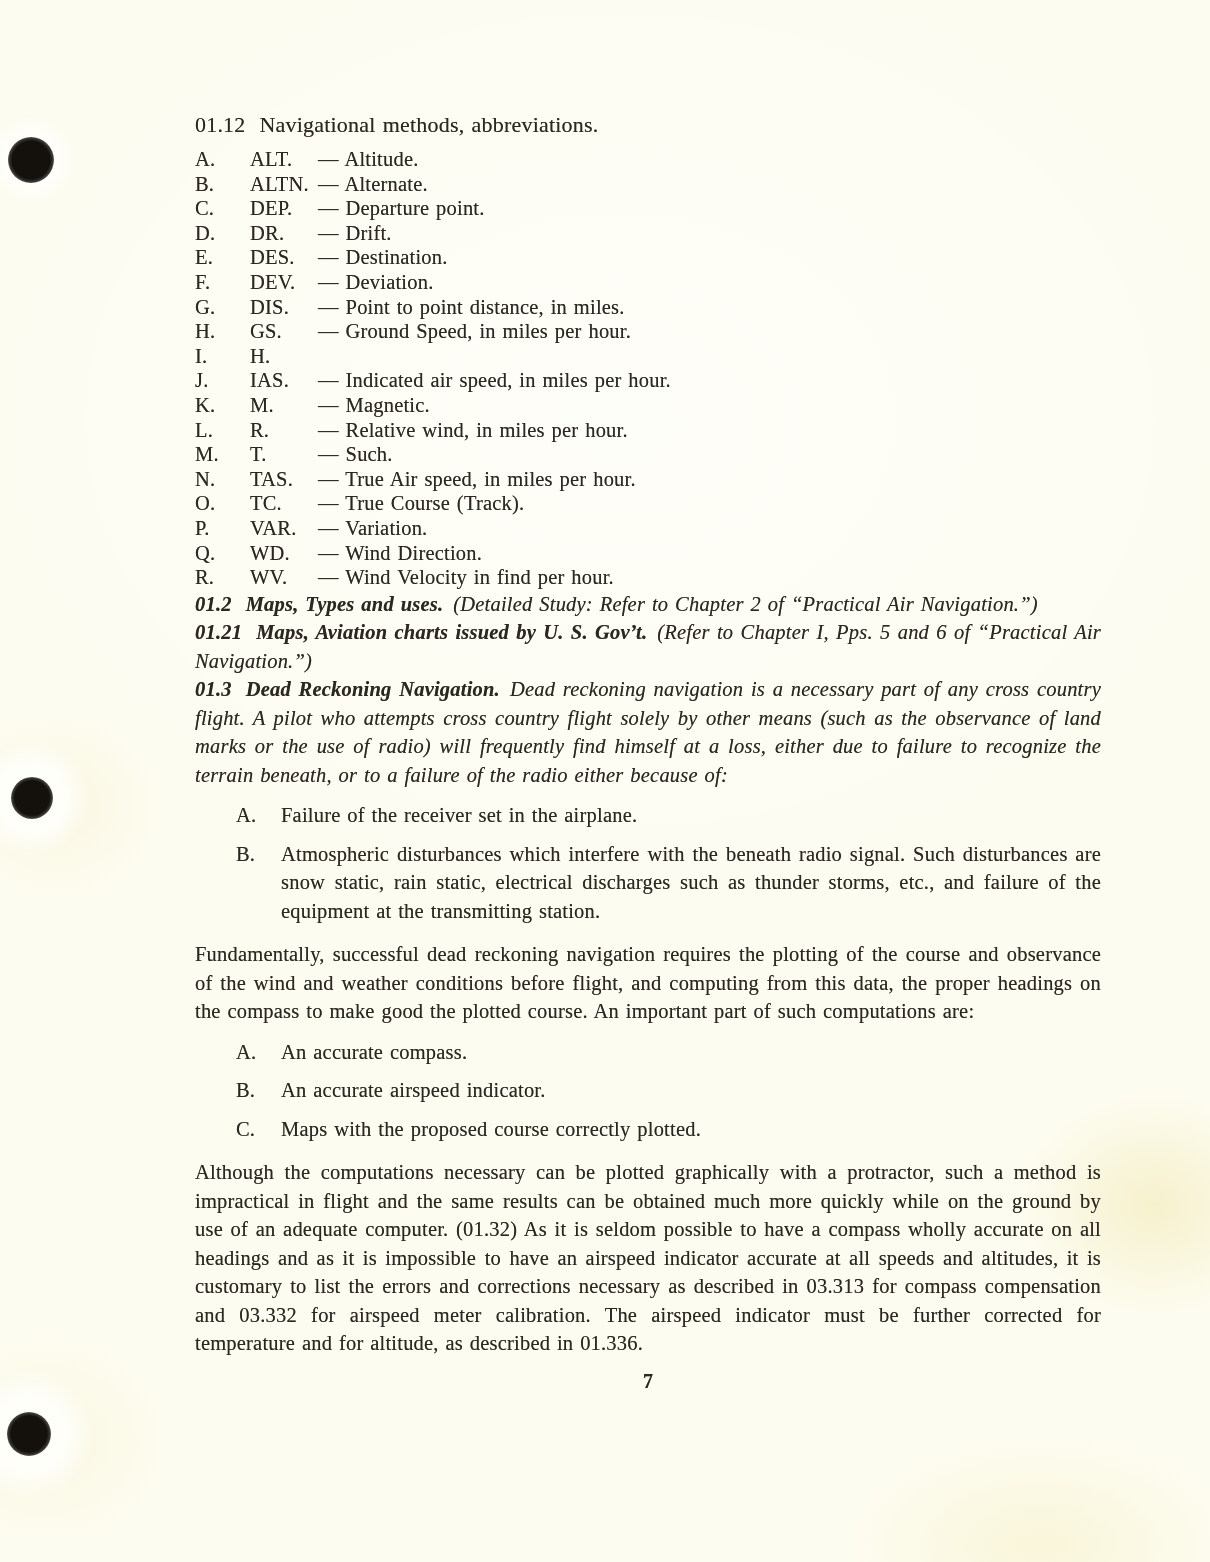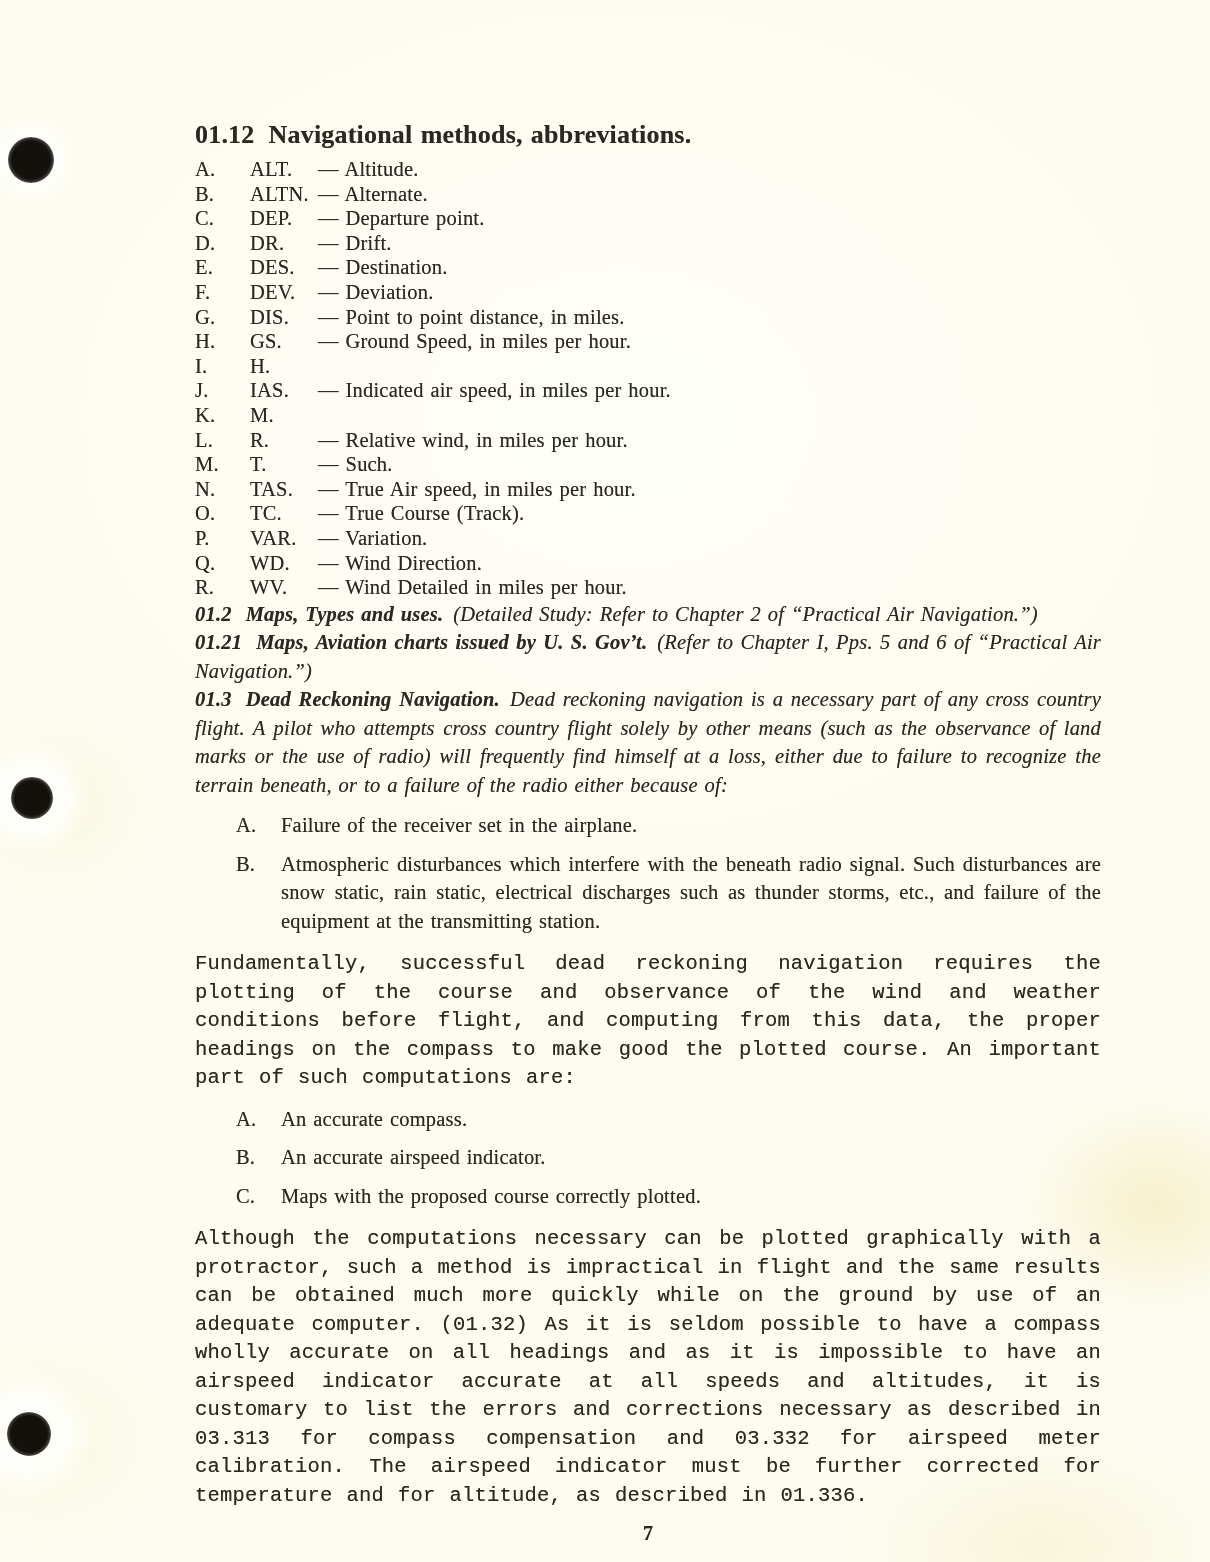--- a/index.html
+++ b/index.html
@@ -22,7 +22,7 @@
     text-shadow: 0 0 0.5px rgba(43,40,34,0.55);
   }
   h1 {
-    font-size: 26px; line-height: 26px; margin: 12px 0 9px 0; font-weight: bold;
+    font-size: 22px; line-height: 26px; margin: 2px 0 9px 0; font-weight: normal;
   }
   .secnum { margin-right: 14px; }
   .abbr-list { line-height: 24.6px; }

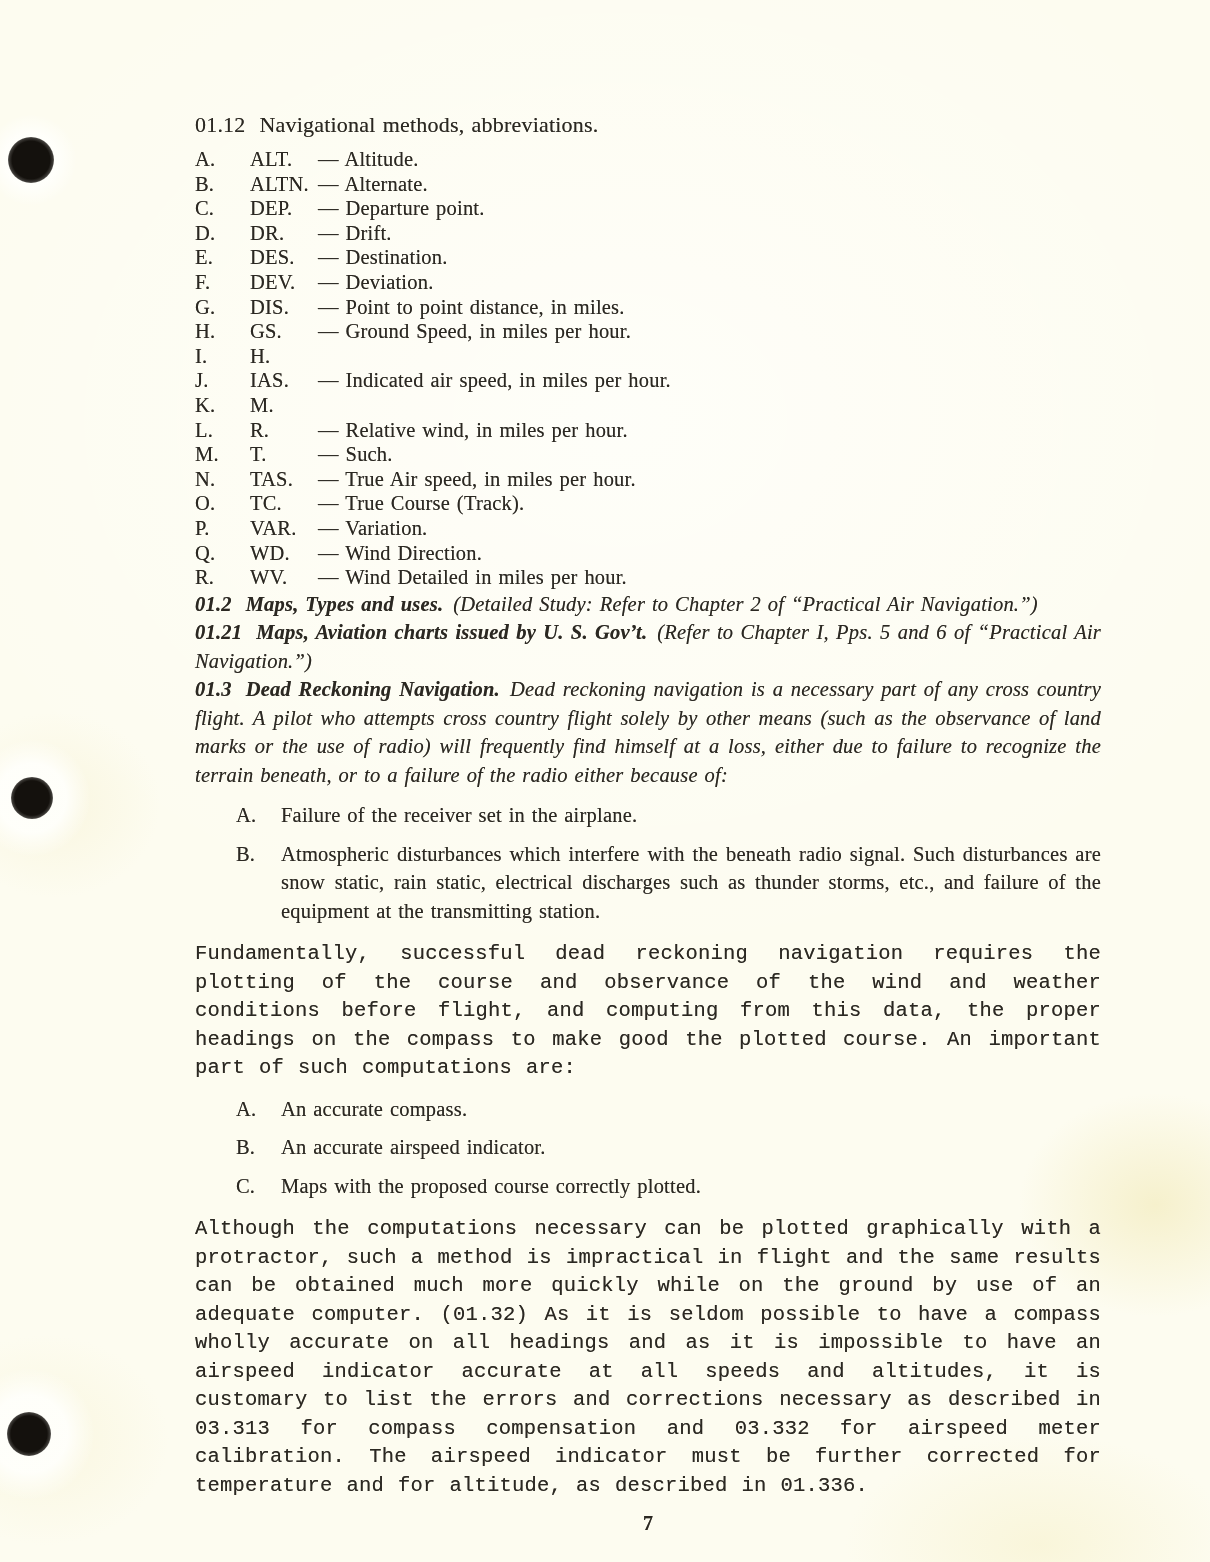--- a/index.html
+++ b/index.html
@@ -123,6 +123,7 @@
     <div class="abbr-row">
         <span class="abbr-letter">K.</span>
         <span class="abbr-abbr">M.</span>
+        <span class="abbr-desc">— Magnetic.</span>
       </div>
     <div class="abbr-row">
         <span class="abbr-letter">L.</span>

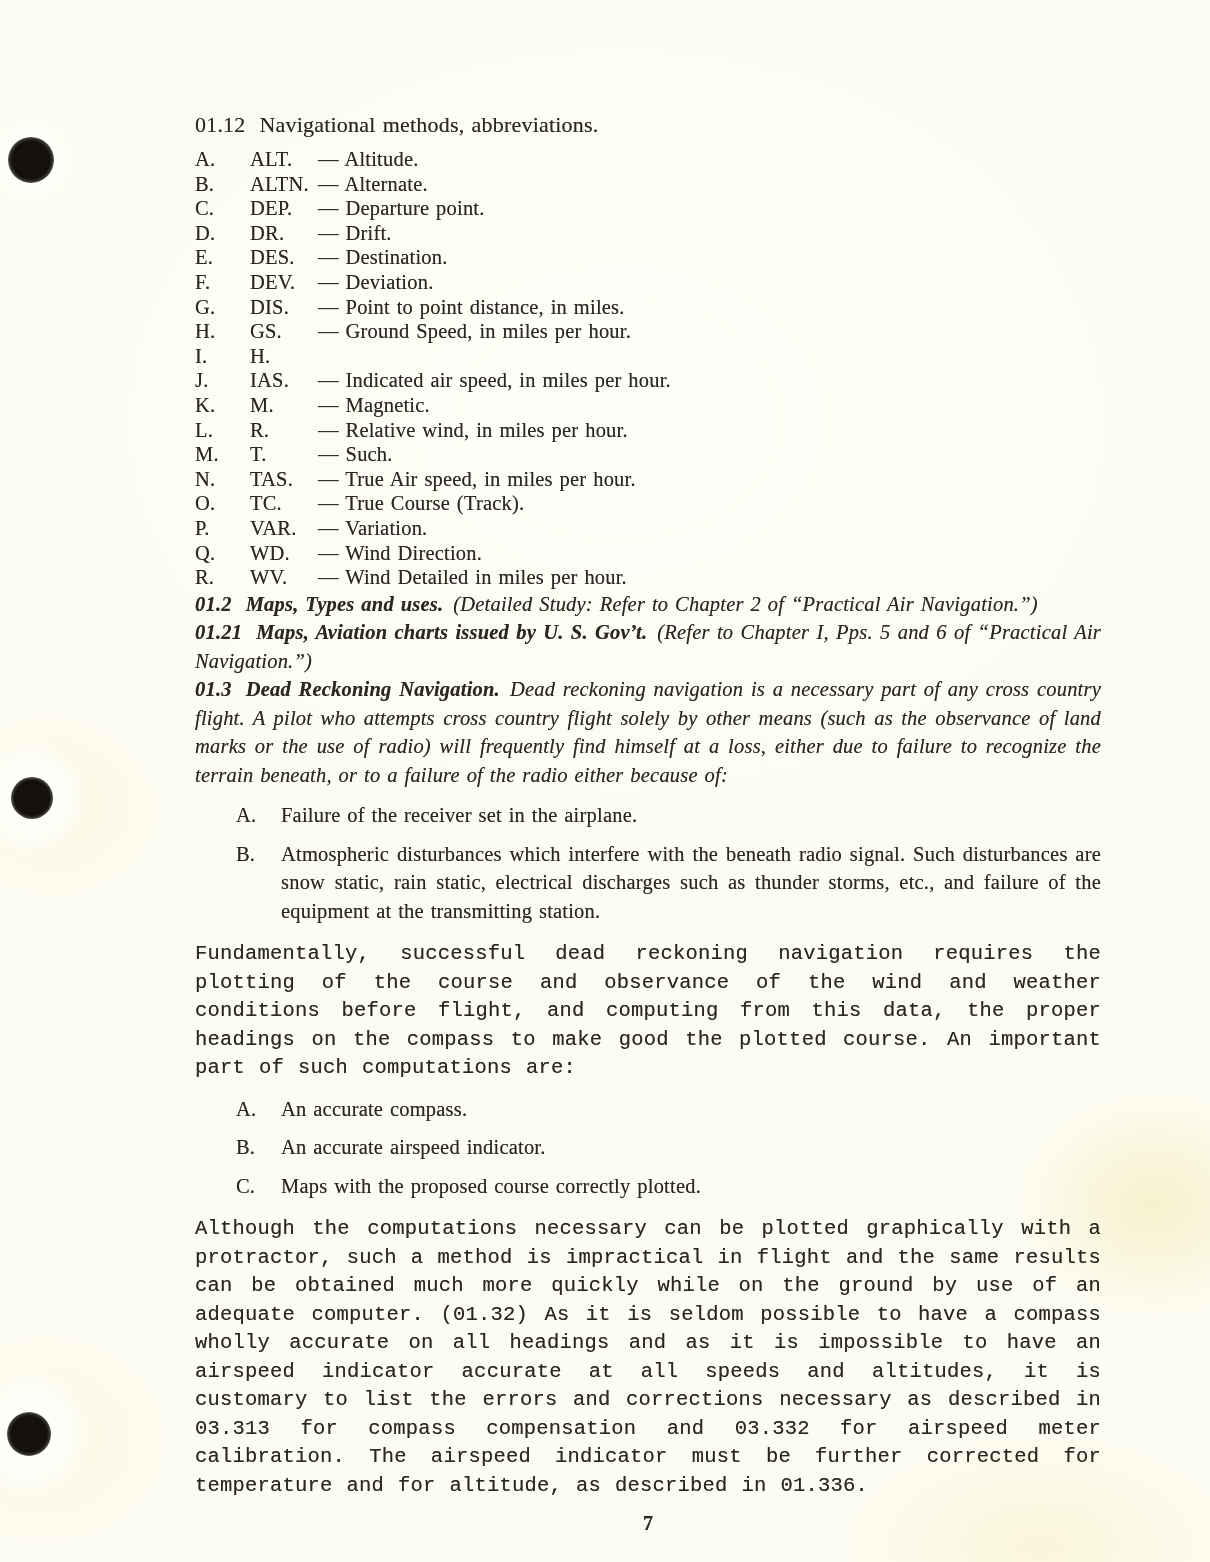--- a/index.html
+++ b/index.html
@@ -158,7 +158,7 @@
     <div class="abbr-row">
         <span class="abbr-letter">R.</span>
         <span class="abbr-abbr">WV.</span>
-        <span class="abbr-desc">— Wind Detailed in miles per hour.</span>
+        <span class="abbr-desc">— Wind Velocity in find per hour.</span>
       </div>
   </div>
 

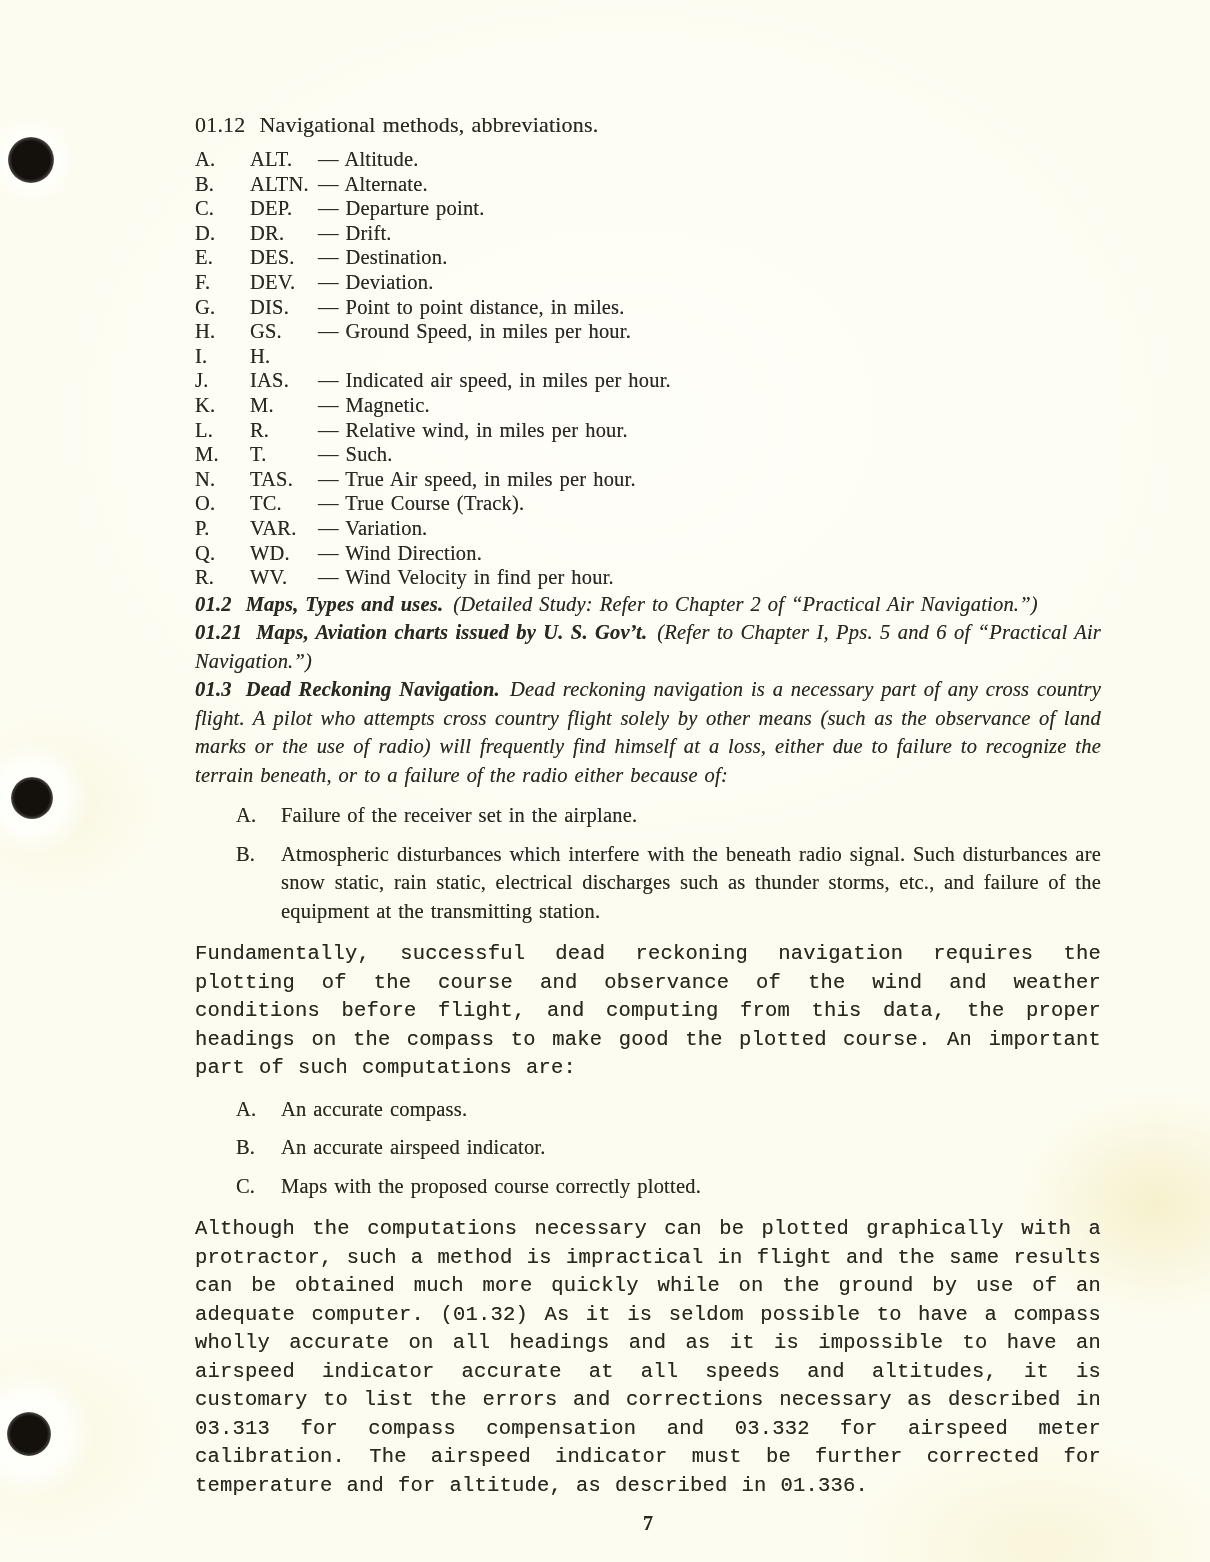--- a/index.html
+++ b/index.html
@@ -39,7 +39,7 @@
   .sub-item:last-child { margin-bottom: 0; }
   .sub-letter { width: 45px; flex: none; margin-left: 41px; }
   .sub-text { flex: 1; text-align: justify; }
-  .para { margin: 15px 0 0 0; text-align: justify; font-family: Liberation Mono, monospace; }
+  .para { margin: 15px 0 0 0; text-align: justify; }
   .page-number {
     margin-top: 9px; text-align: center; font-weight: bold; font-size: 20px;
   }

